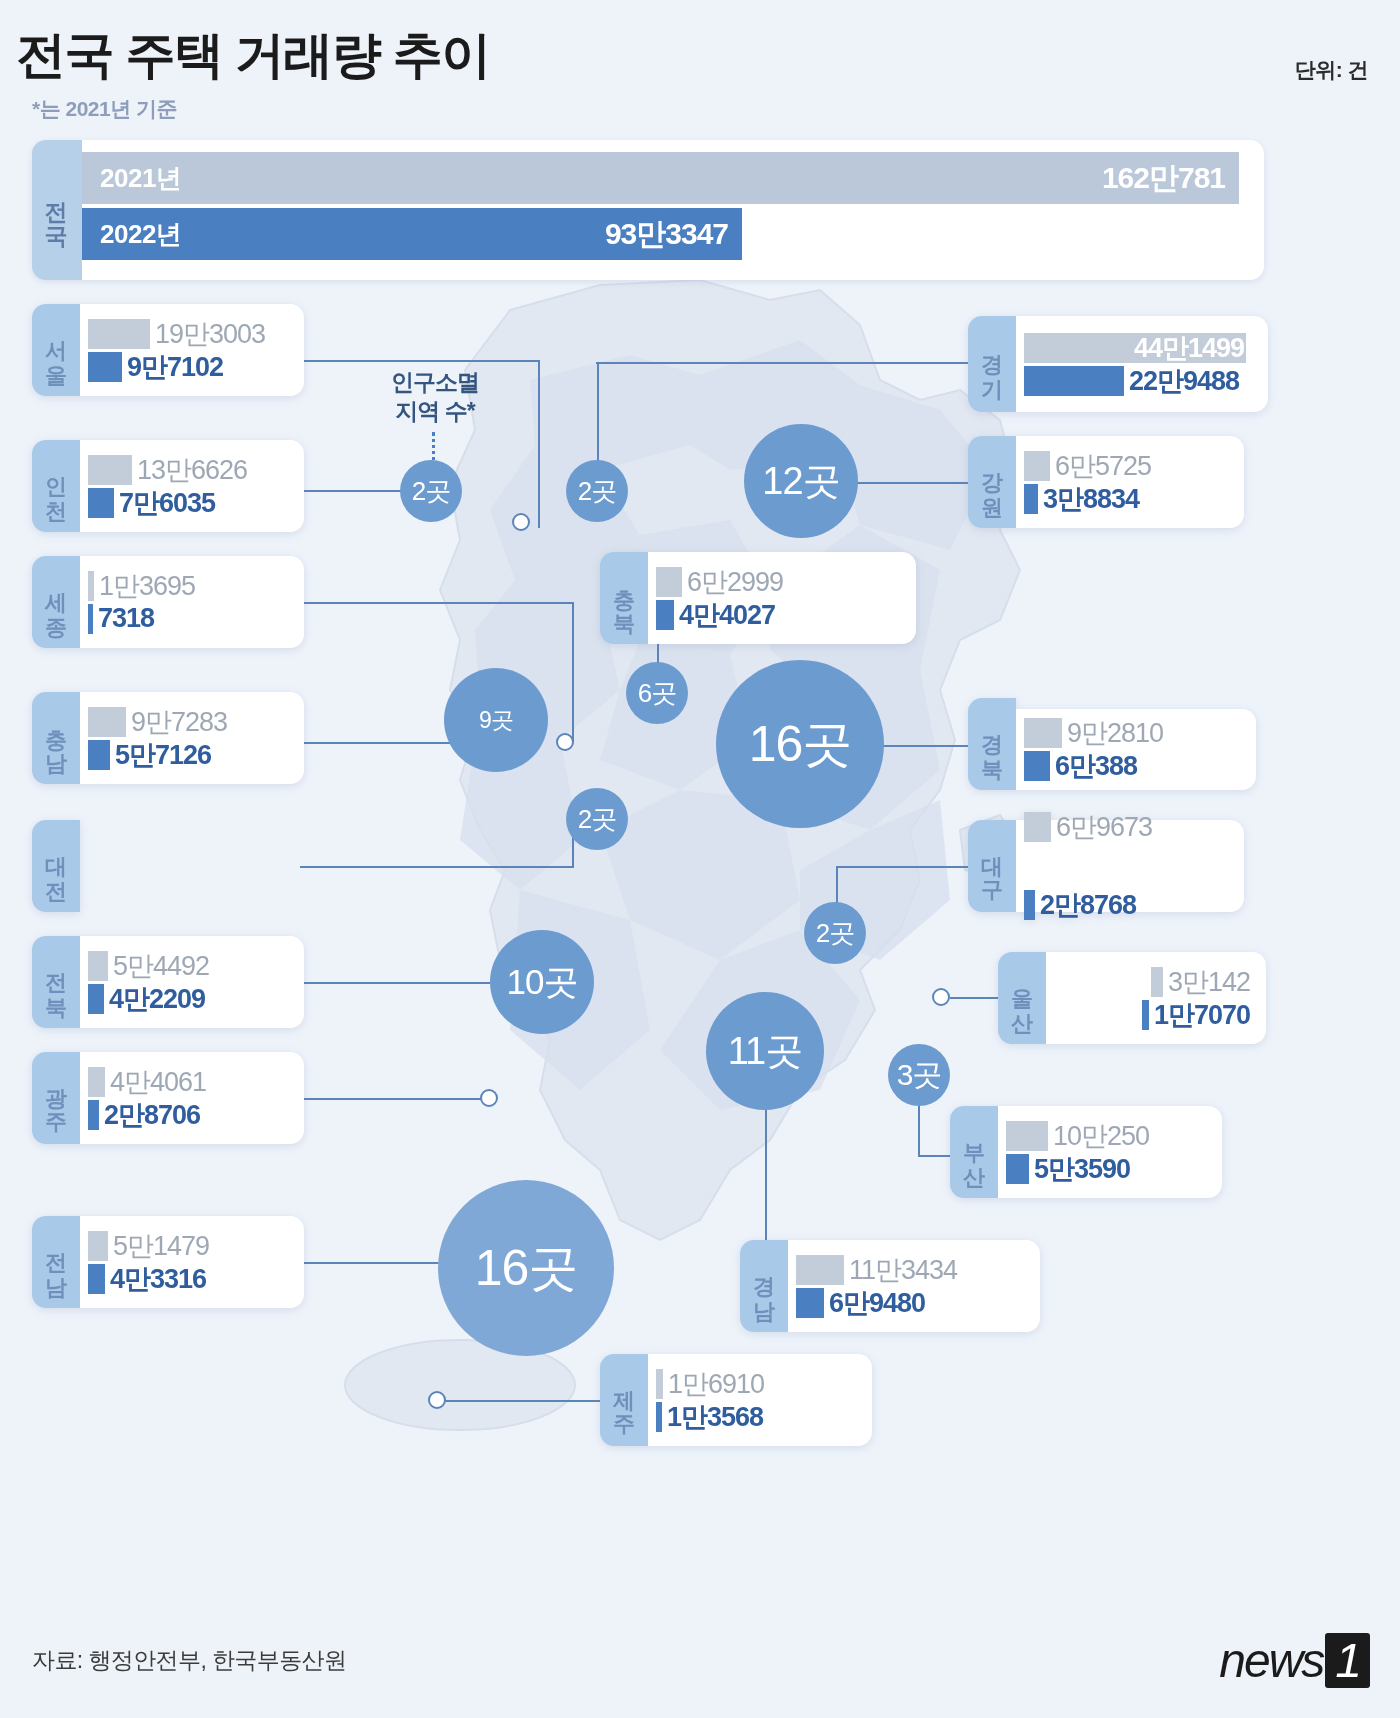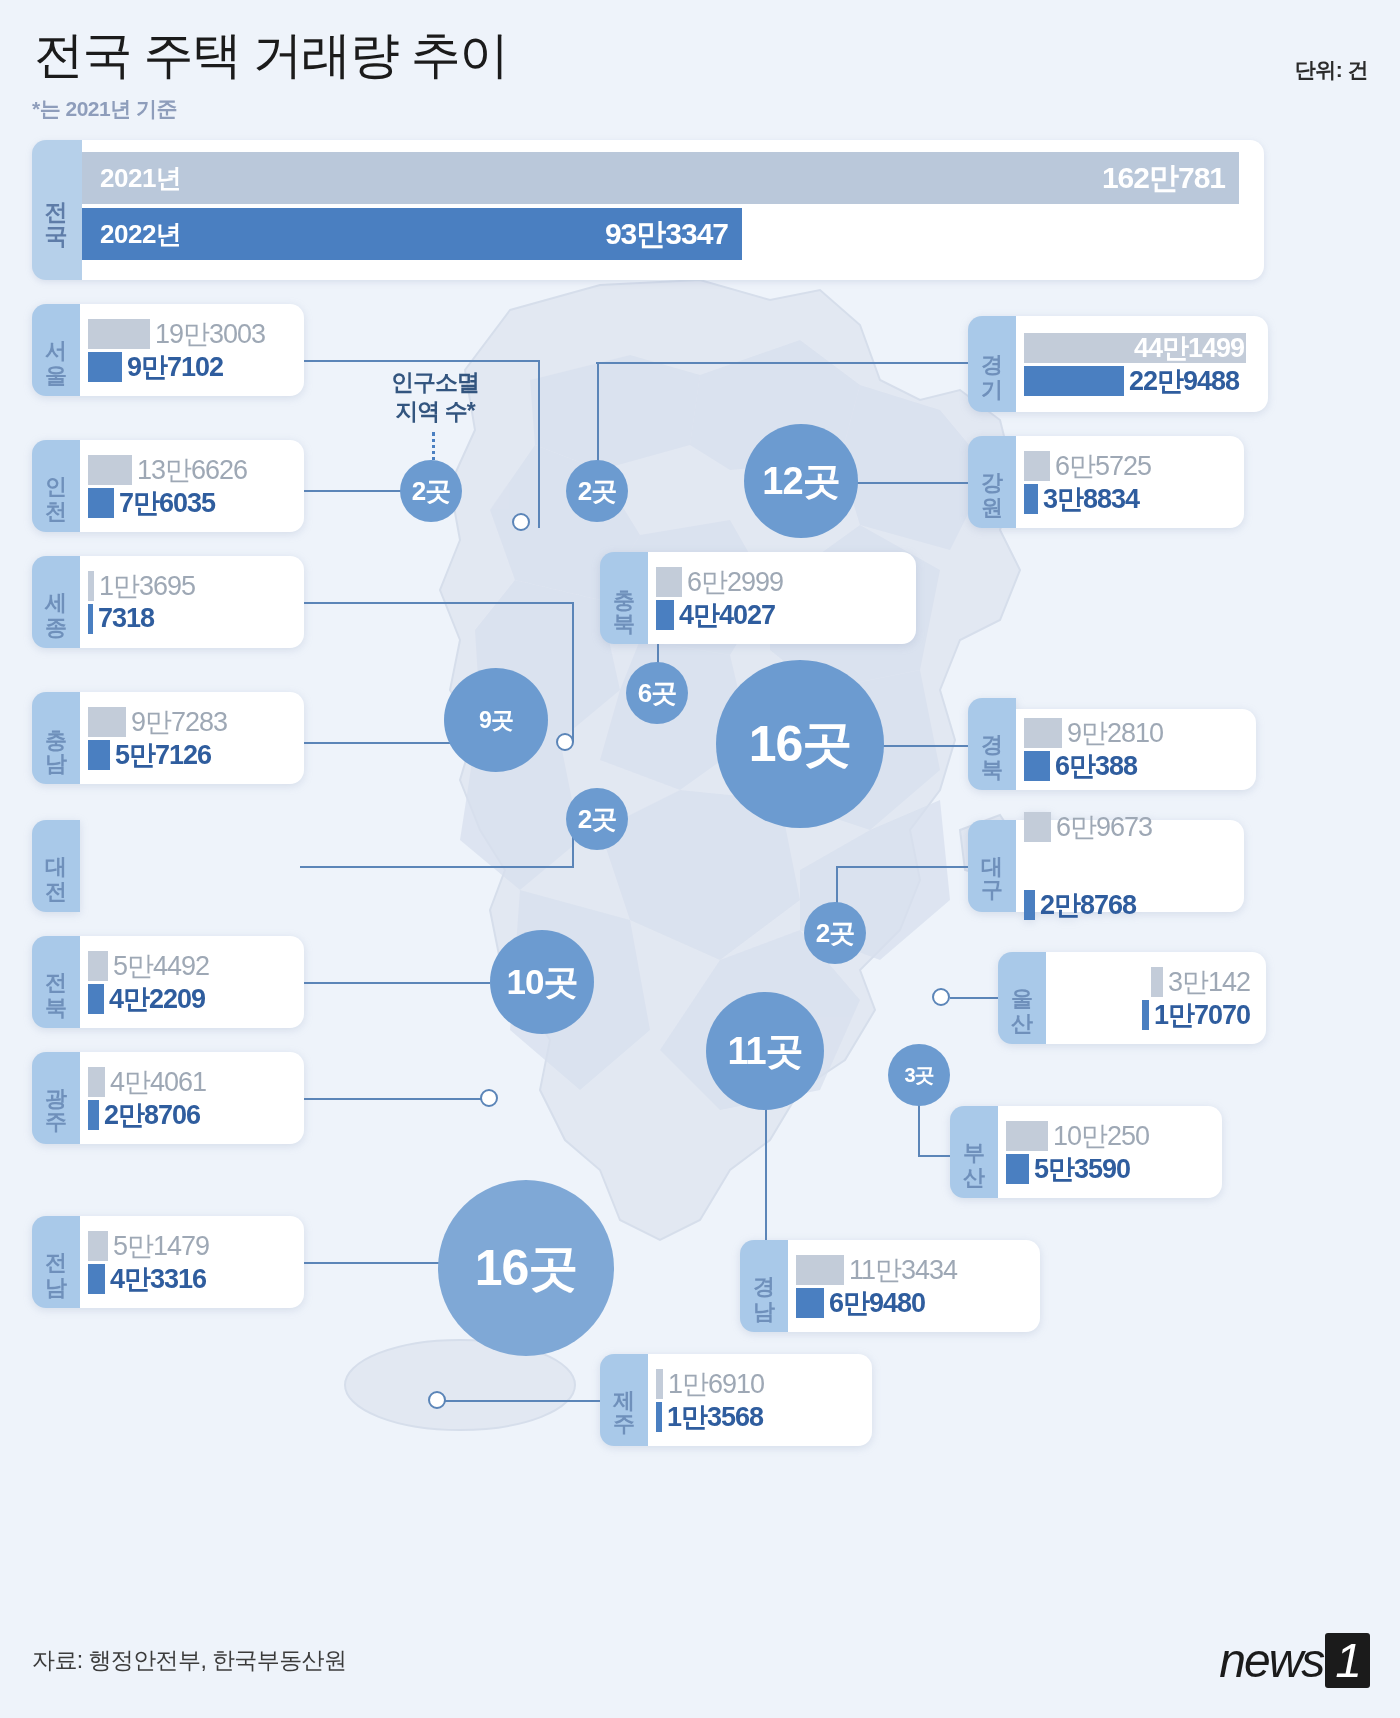--- a/index.html
+++ b/index.html
@@ -14,8 +14,8 @@
 
   
   .title {
-    position:absolute; left:34px; top:22px;
-    font-size:50px; font-weight:normal; color:#1b1b1b;
+    position:absolute; left:16px; top:22px;
+    font-size:50px; font-weight:bold; color:#1b1b1b;
     letter-spacing:-1.5px;
   }
   .subtitle {

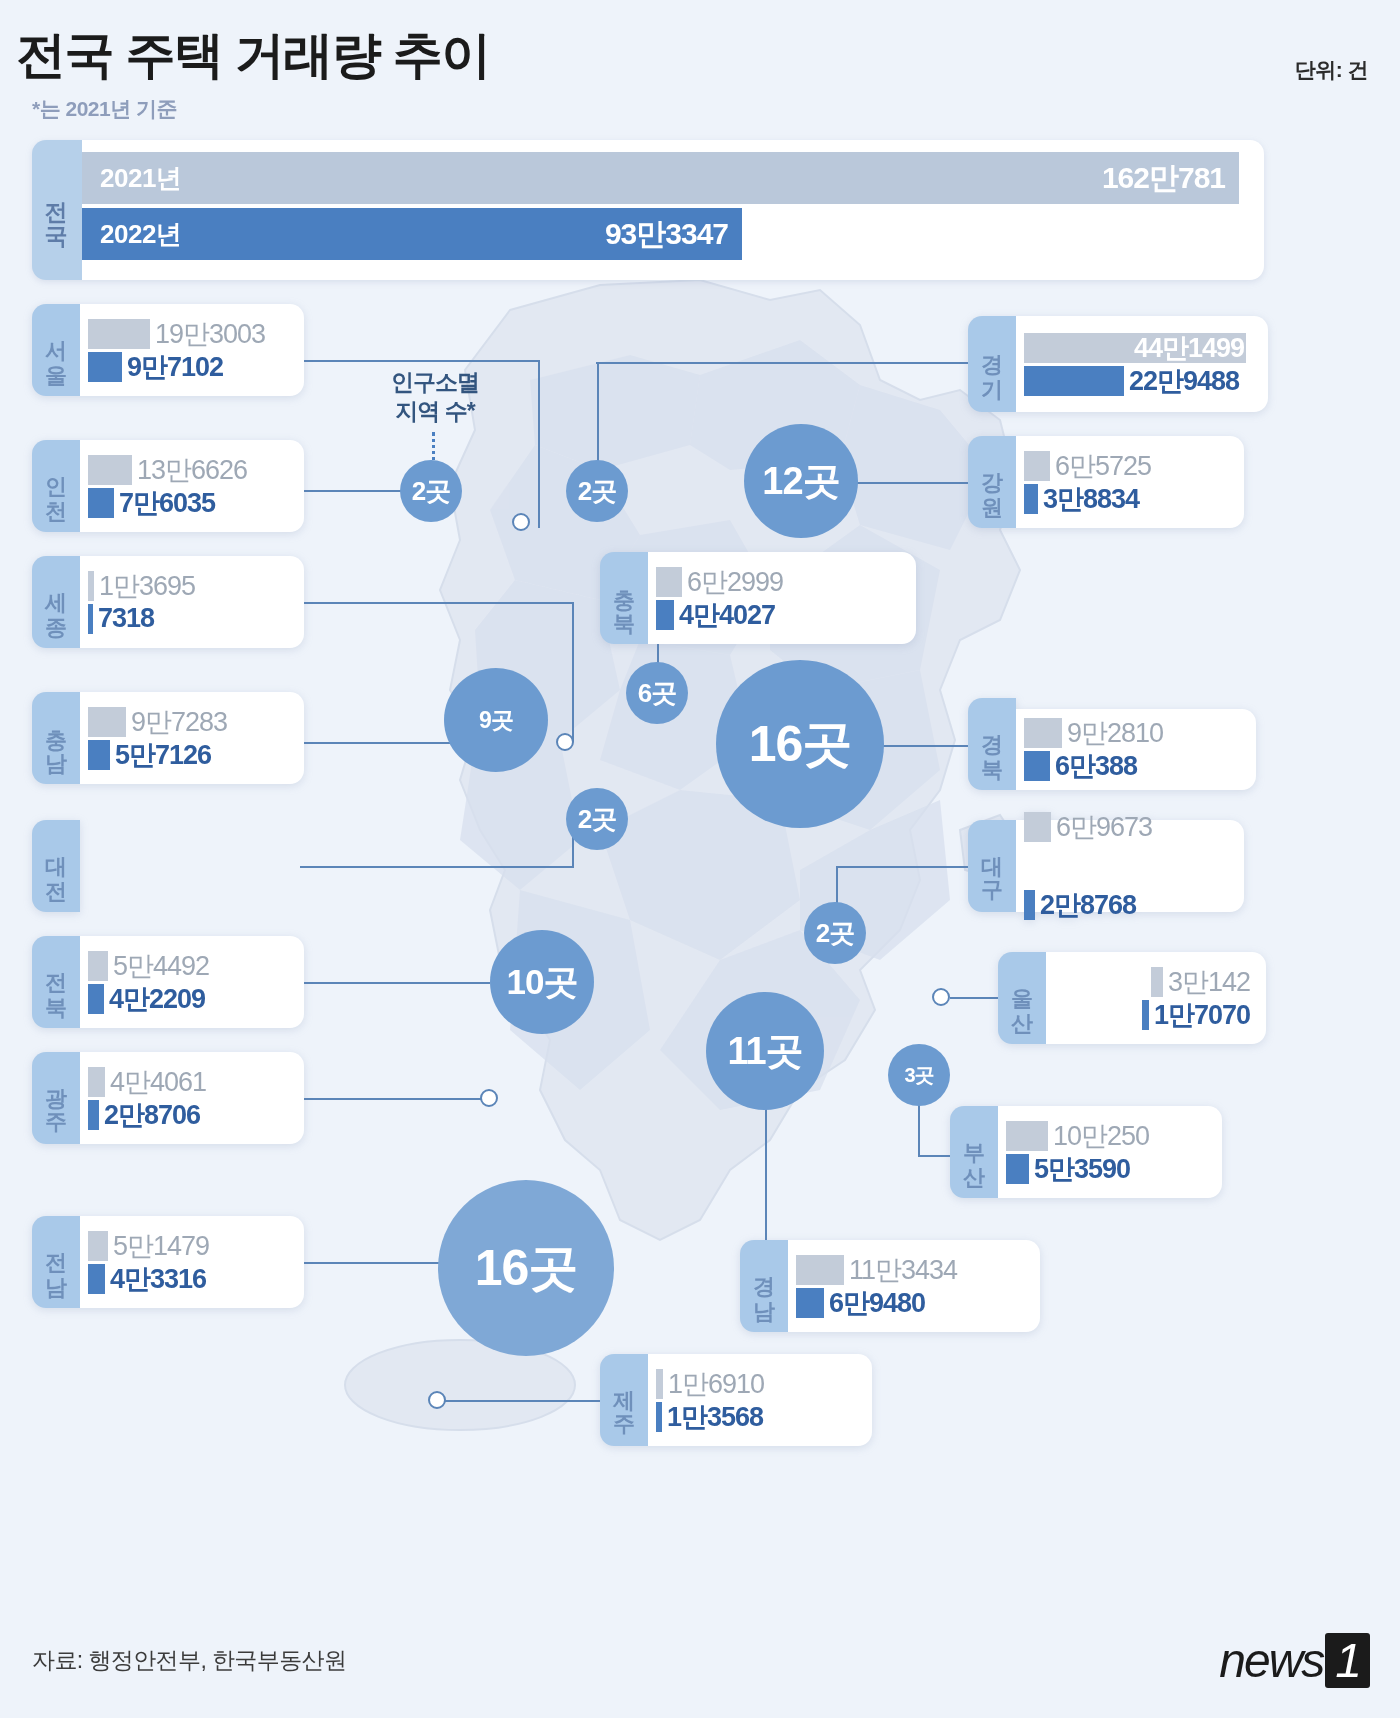--- a/index.html
+++ b/index.html
@@ -96,7 +96,7 @@
     position:absolute; border-radius:50%;
     background:#6c9bd0; color:#ffffff;
     display:flex; align-items:center; justify-content:center;
-    font-weight:bold; letter-spacing:-1px;
+    font-weight:normal; letter-spacing:-1px;
   }
   .circ.light { background:#7fa8d6; }
 

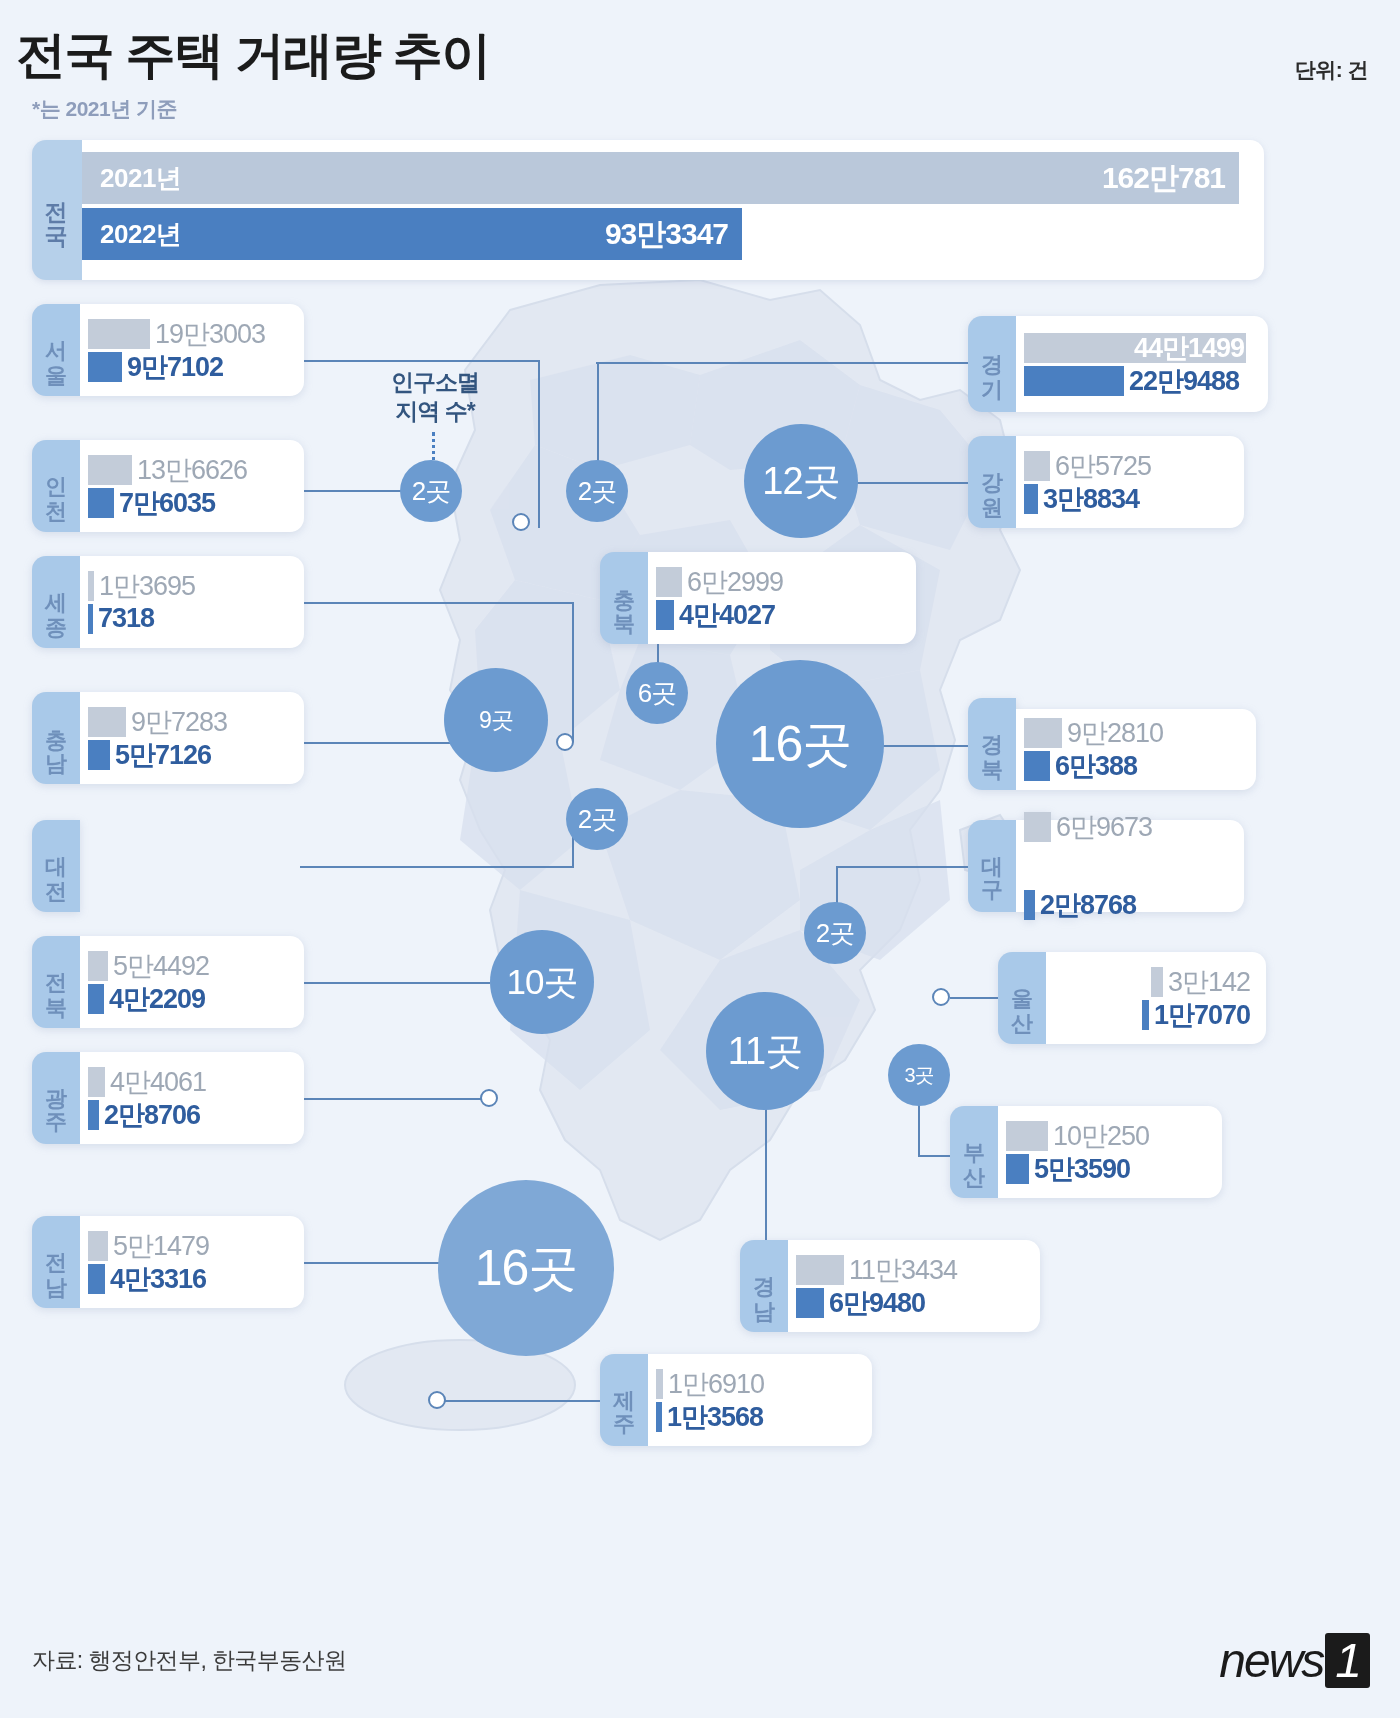--- a/index.html
+++ b/index.html
@@ -272,7 +272,7 @@
   <div class="circ" style="left:706px; top:992px; width:118px; height:118px; font-size:38px;">
     <span>11곳</span>
   </div>
-  <div class="circ" style="left:888px; top:1044px; width:62px; height:62px; font-size:20px;">
+  <div class="circ" style="left:888px; top:1044px; width:62px; height:62px; font-size:30px;">
     <span>3곳</span>
   </div>
   <div class="circ light" style="left:438px; top:1180px; width:176px; height:176px; font-size:50px;">

